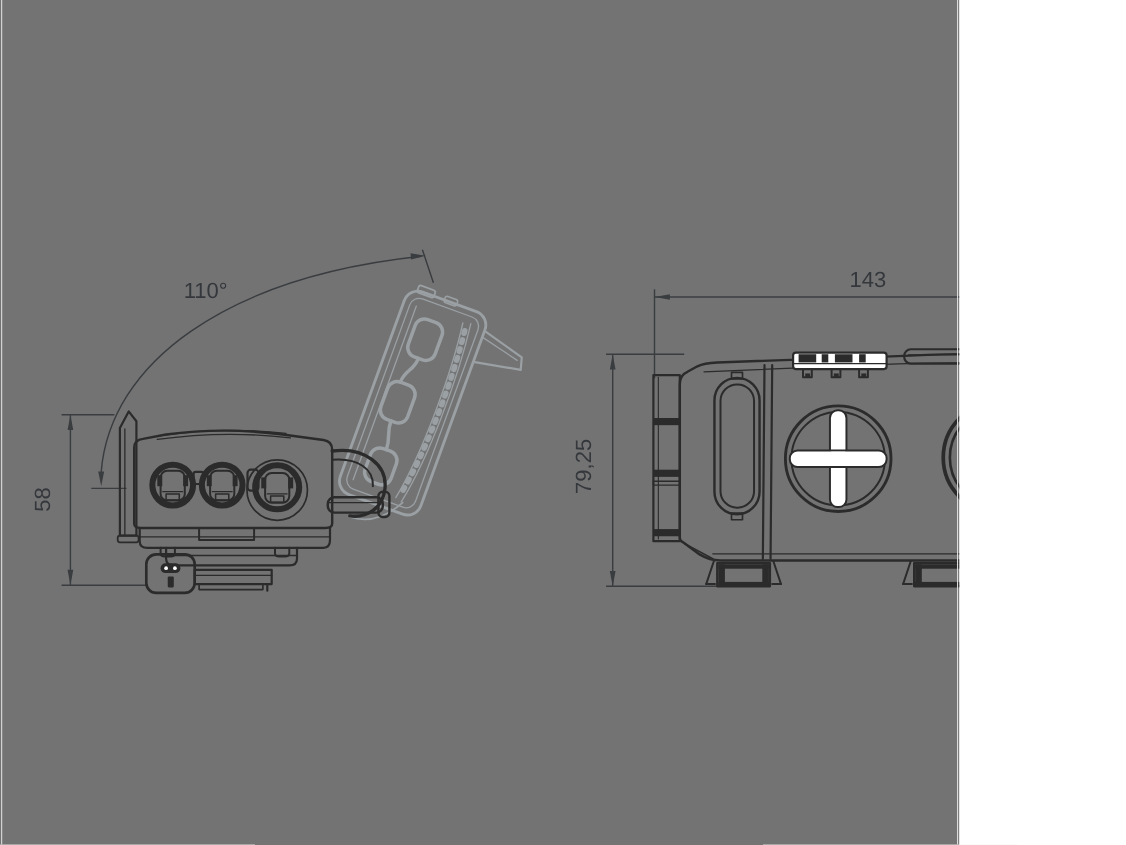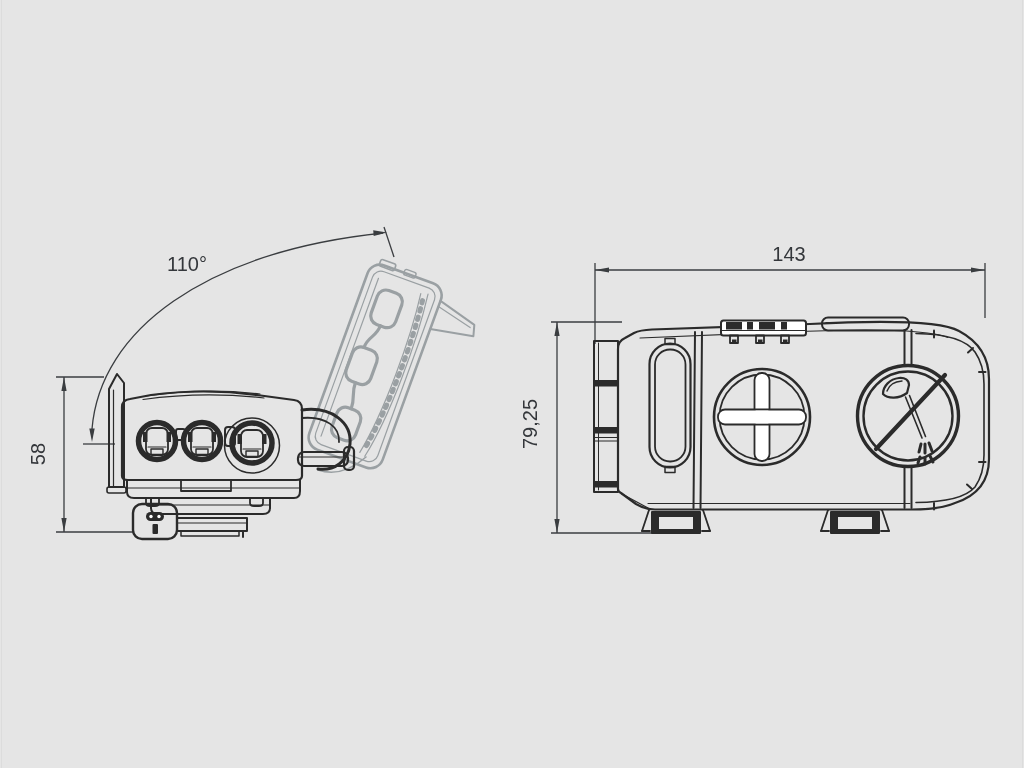--- a/index.html
+++ b/index.html
@@ -3,7 +3,7 @@
 <meta charset="utf-8">
 <style>
   html,body{margin:0;padding:0;background:#ffffff;}
-  .page{position:relative;width:1024px;height:768px;background:#e5e5e5;overflow:hidden;
+  .page{position:relative;width:872px;height:768px;background:#737373;overflow:hidden;
         font-family:"Liberation Sans", sans-serif;}
   .page-edge{position:absolute;top:0;bottom:0;width:1px;background:#dcdcdc;}
   .page-edge.left{left:1px;} .page-edge.right{right:1px;}

